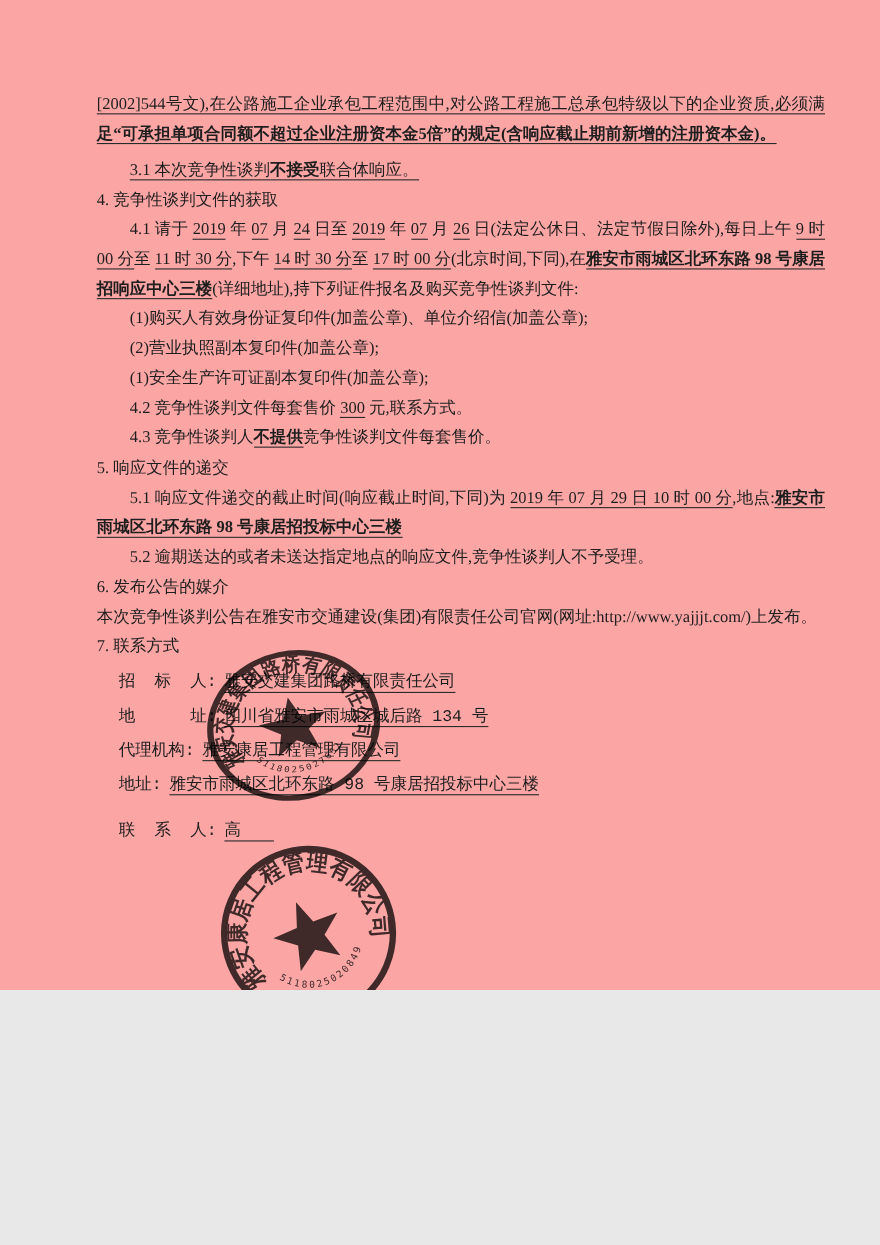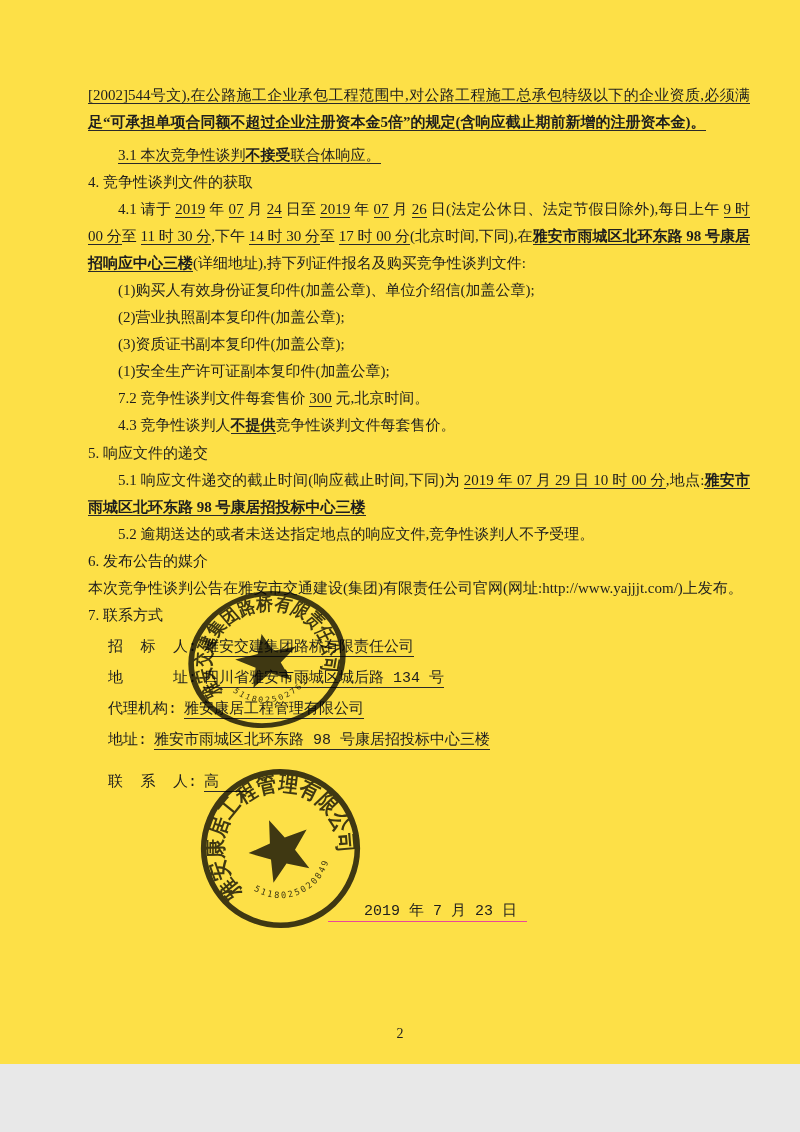--- a/index.html
+++ b/index.html
@@ -4,7 +4,7 @@
 <style>
   html,body{margin:0;padding:0;background:#e8e8e8;}
   .page{
-    position:relative;width:800px;height:1064px;margin:0 auto;background:#fde047;
+    position:relative;width:800px;height:900px;margin:0 auto;background:#fca5a5;
     font-family:"Liberation Serif","DejaVu Serif",serif;color:#1e1e1e;overflow:hidden;
   }
   .flow{

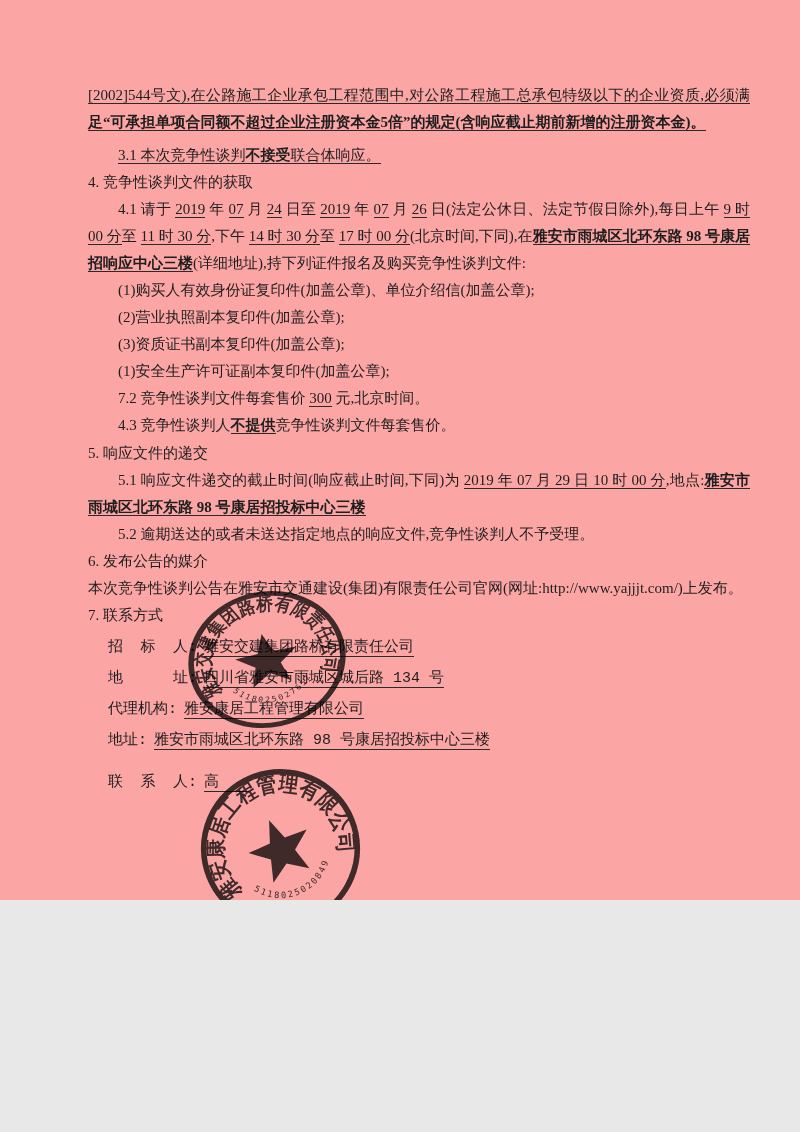--- a/index.html
+++ b/index.html
@@ -53,7 +53,6 @@
       <div class="blk pp ind" data-name="para-4-1"><span>4.1 请于 </span><span class="u">2019</span><span> 年 </span><span class="u">07</span><span> 月 </span><span class="u">24</span><span> 日至 </span><span class="u">2019</span><span> 年 </span><span class="u">07</span><span> 月 </span><span class="u">26</span><span> 日(法定公休日、法定节假日除外),每日上午 </span><span class="u">9 时 00 分</span><span>至 </span><span class="u">11 时 30 分</span><span>,下午 </span><span class="u">14 时 30 分</span><span>至 </span><span class="u">17 时 00 分</span><span>(北京时间,下同),在</span><span class="u b">雅安市雨城区北环东路 98 号康居招响应中心三楼</span><span>(详细地址),持下列证件报名及购买竞争性谈判文件:</span></div>
       <div class="blk pp ind" data-name="list-item-1"><span>(1)购买人有效身份证复印件(加盖公章)、单位介绍信(加盖公章);</span></div>
       <div class="blk pp ind" data-name="list-item-2"><span>(2)营业执照副本复印件(加盖公章);</span></div>
-      <div class="blk pp ind" data-name="list-item-3"><span>(3)资质证书副本复印件(加盖公章);</span></div>
       <div class="blk pp ind" data-name="list-item-4"><span>(1)安全生产许可证副本复印件(加盖公章);</span></div>
       <div class="blk pp ind" data-name="para-4-2"><span>7.2 竞争性谈判文件每套售价 </span><span class="u">300</span><span> 元,北京时间。</span></div>
       <div class="blk pp ind" data-name="para-4-3"><span>4.3 竞争性谈判人</span><span class="u b">不提供</span><span>竞争性谈判文件每套售价。</span></div>

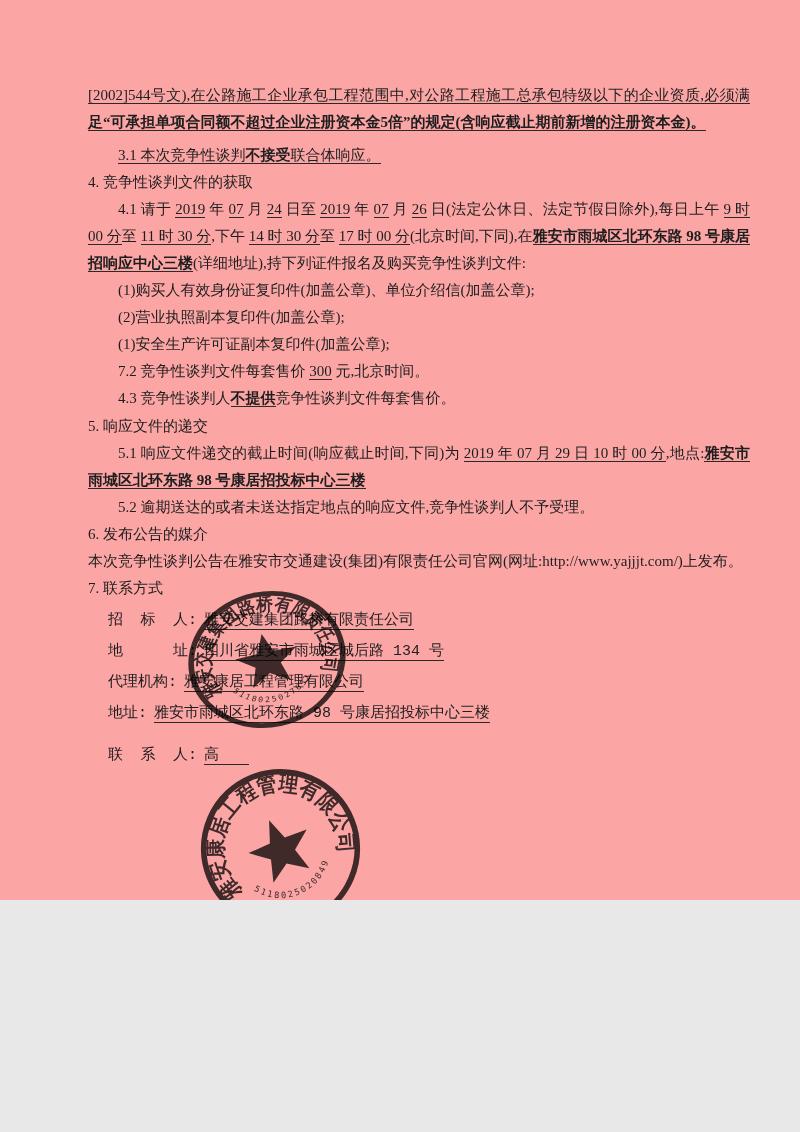--- a/index.html
+++ b/index.html
@@ -54,7 +54,7 @@
       <div class="blk pp ind" data-name="list-item-1"><span>(1)购买人有效身份证复印件(加盖公章)、单位介绍信(加盖公章);</span></div>
       <div class="blk pp ind" data-name="list-item-2"><span>(2)营业执照副本复印件(加盖公章);</span></div>
       <div class="blk pp ind" data-name="list-item-4"><span>(1)安全生产许可证副本复印件(加盖公章);</span></div>
-      <div class="blk pp ind" data-name="para-4-2"><span>7.2 竞争性谈判文件每套售价 </span><span class="u">300</span><span> 元,北京时间。</span></div>
+      <div class="blk pp ind" data-name="para-4-2"><span>4.2 竞争性谈判文件每套售价 </span><span class="u">300</span><span> 元,北京时间。</span></div>
       <div class="blk pp ind" data-name="para-4-3"><span>4.3 竞争性谈判人</span><span class="u b">不提供</span><span>竞争性谈判文件每套售价。</span></div>
       <div class="blk hd" data-name="heading-5"><span>5. 响应文件的递交</span></div>
       <div class="blk pp ind" data-name="para-5-1"><span>5.1 响应文件递交的截止时间(响应截止时间,下同)为 </span><span class="u">2019 年 07 月 29 日 10 时 00 分</span><span>,地点:</span><span class="u b">雅安市雨城区北环东路 98 号康居招投标中心三楼</span></div>

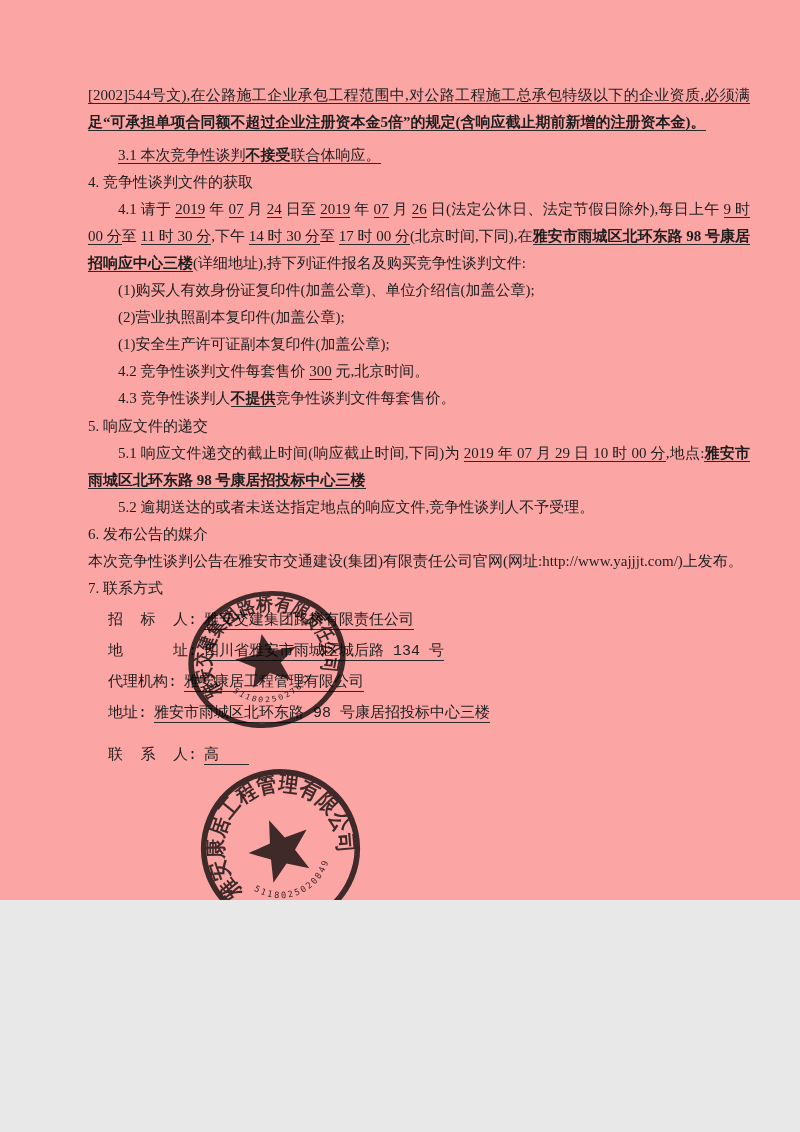--- a/index.html
+++ b/index.html
@@ -54,7 +54,7 @@
       <div class="blk pp ind" data-name="list-item-1"><span>(1)购买人有效身份证复印件(加盖公章)、单位介绍信(加盖公章);</span></div>
       <div class="blk pp ind" data-name="list-item-2"><span>(2)营业执照副本复印件(加盖公章);</span></div>
       <div class="blk pp ind" data-name="list-item-4"><span>(1)安全生产许可证副本复印件(加盖公章);</span></div>
-      <div class="blk pp ind" data-name="para-4-2"><span>4.2 竞争性谈判文件每套售价 </span><span class="u">300</span><span> 元,北京时间。</span></div>
+      <div class="blk pp ind" data-name="para-4-2"><span>4.2 竞争性谈判文件每套售价 </span><span class="u">300</span><span> 元,联系方式。</span></div>
       <div class="blk pp ind" data-name="para-4-3"><span>4.3 竞争性谈判人</span><span class="u b">不提供</span><span>竞争性谈判文件每套售价。</span></div>
       <div class="blk hd" data-name="heading-5"><span>5. 响应文件的递交</span></div>
       <div class="blk pp ind" data-name="para-5-1"><span>5.1 响应文件递交的截止时间(响应截止时间,下同)为 </span><span class="u">2019 年 07 月 29 日 10 时 00 分</span><span>,地点:</span><span class="u b">雅安市雨城区北环东路 98 号康居招投标中心三楼</span></div>

